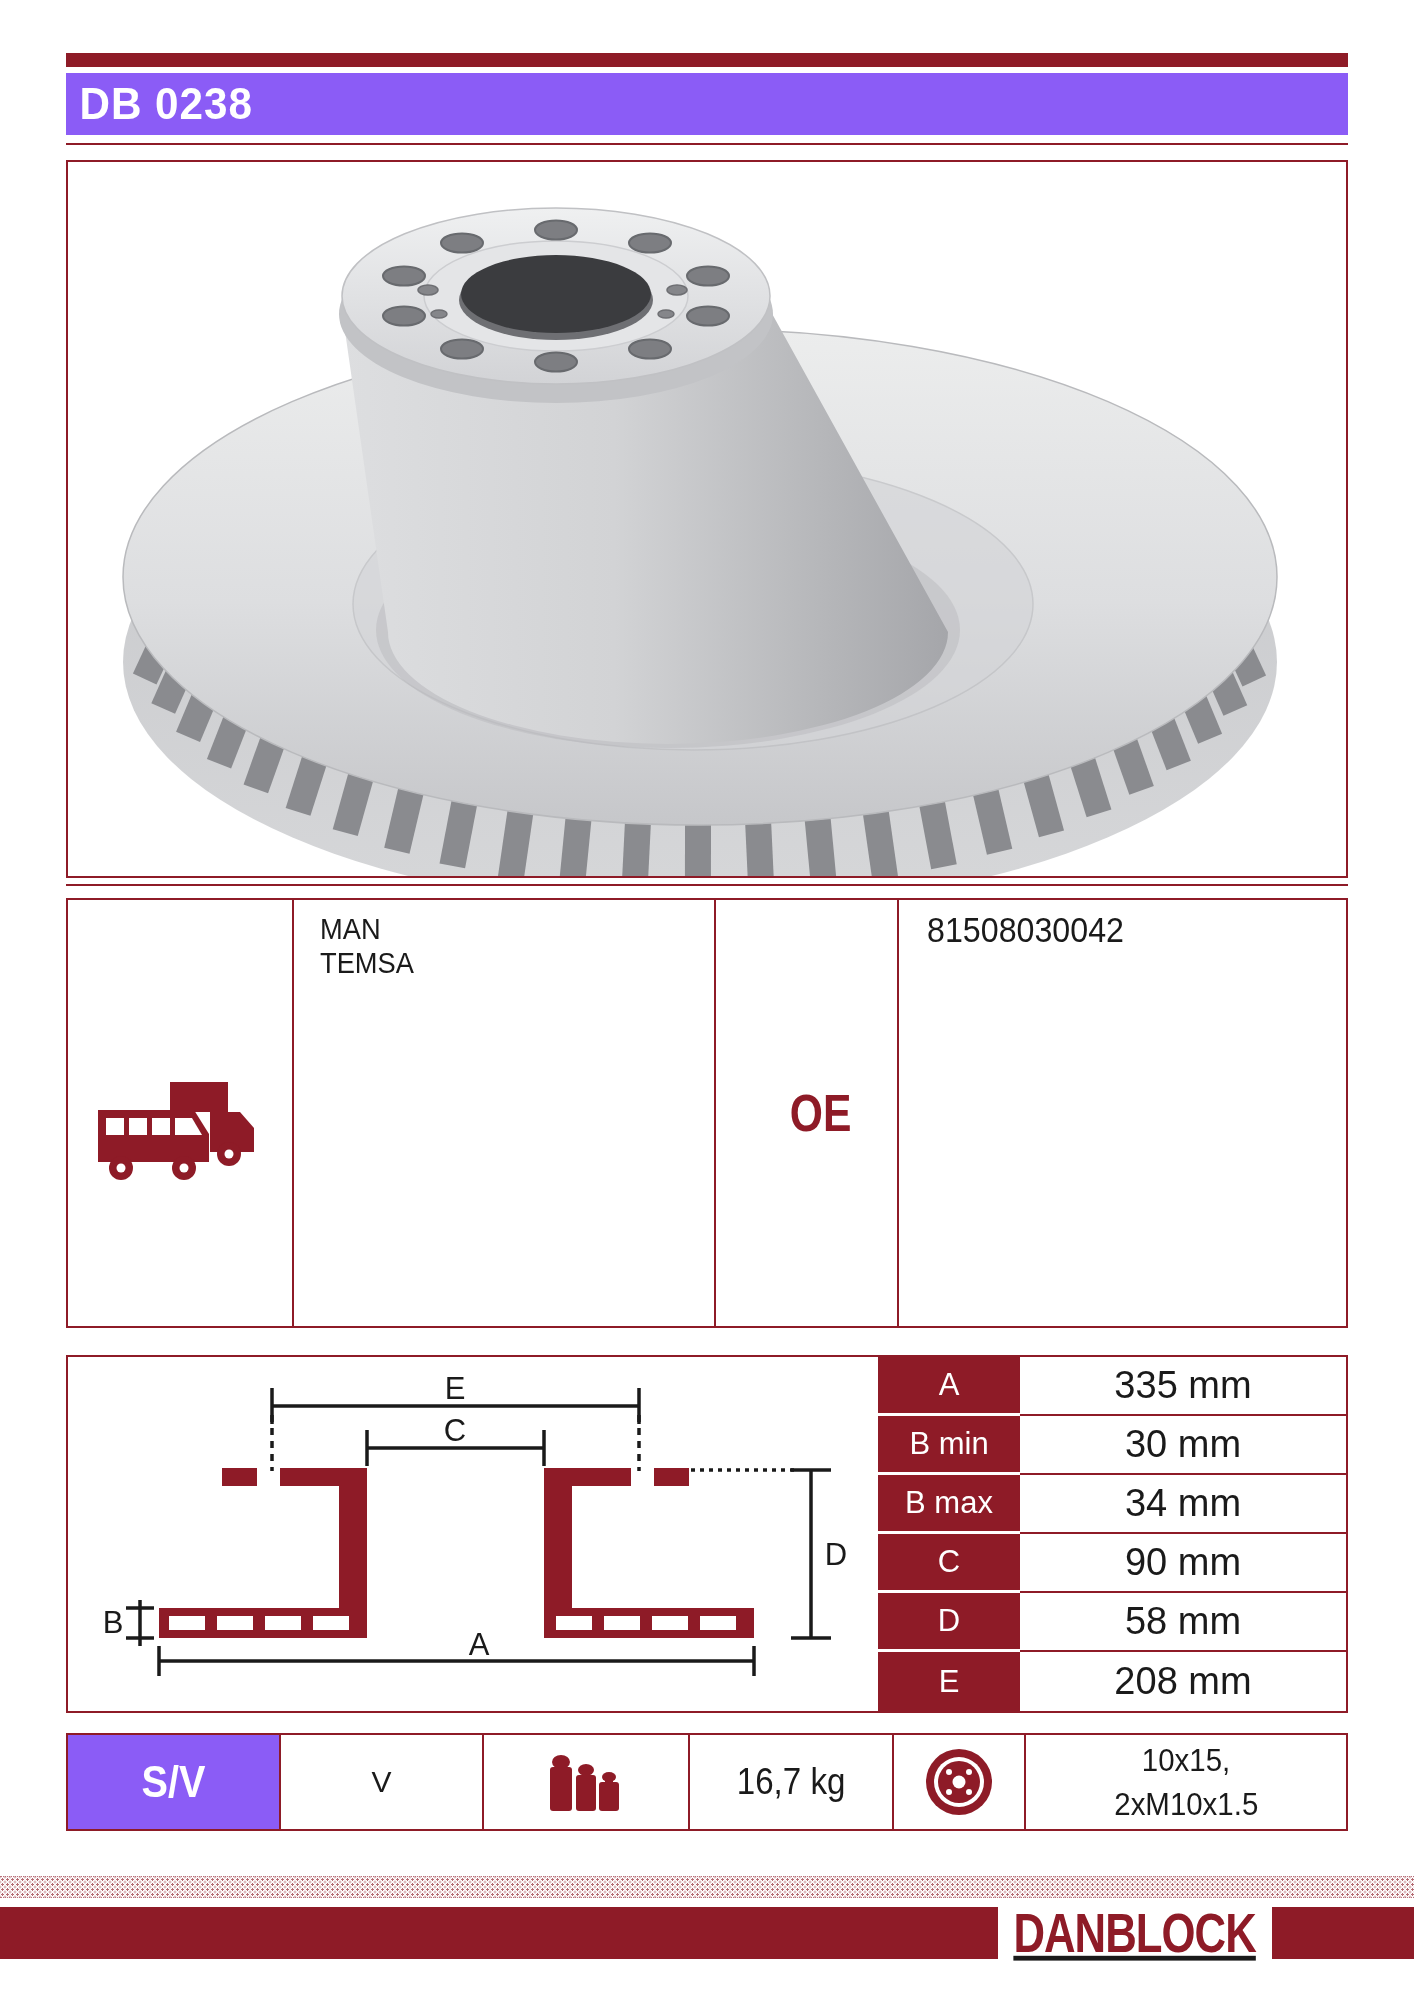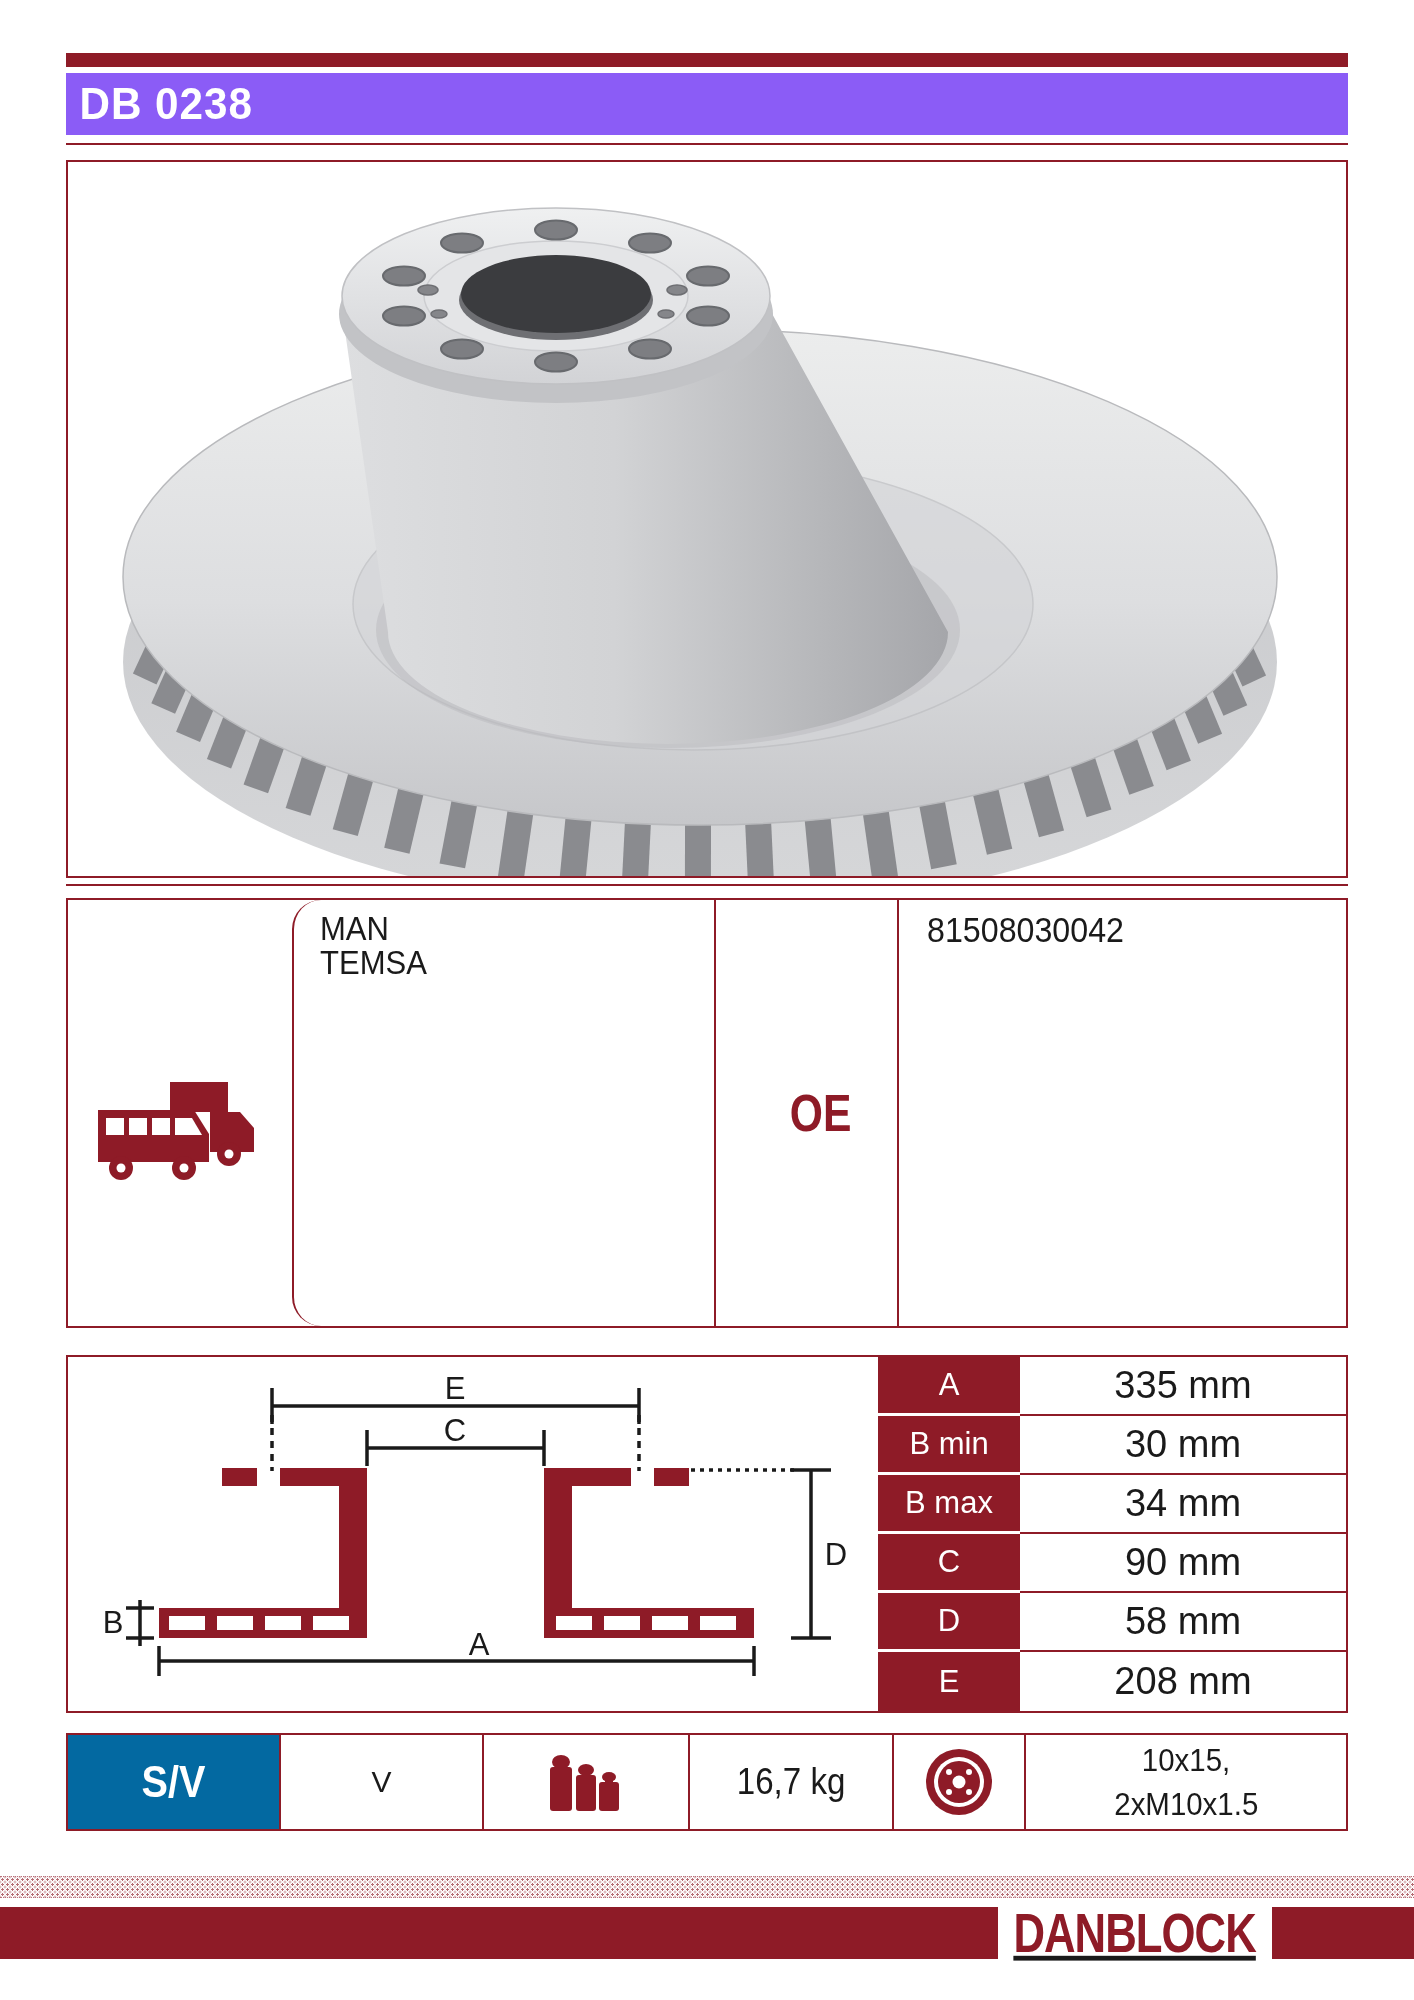--- a/index.html
+++ b/index.html
@@ -27,7 +27,7 @@
   .apps-cell + .apps-cell{border-left:2px solid #8e1b27;}
   .cell-icon{width:224px;display:flex;justify-content:center;align-items:flex-start;}
   .cell-icon svg{margin-top:178px;}
-  .cell-makes{width:422px;padding:12px 0 0 26px;font-size:33px;line-height:34px;border-radius:29px;}
+  .cell-makes{width:422px;padding:12px 0 0 26px;font-size:29px;line-height:34px;}
   .cell-makes div{transform:scaleX(.94);transform-origin:left center;}
   .cell-oe{width:183px;display:flex;align-items:center;justify-content:center;padding-left:29px;}
   .cell-oe span{color:#8e1b27;font-size:52px;font-weight:700;transform:scaleX(.82);}

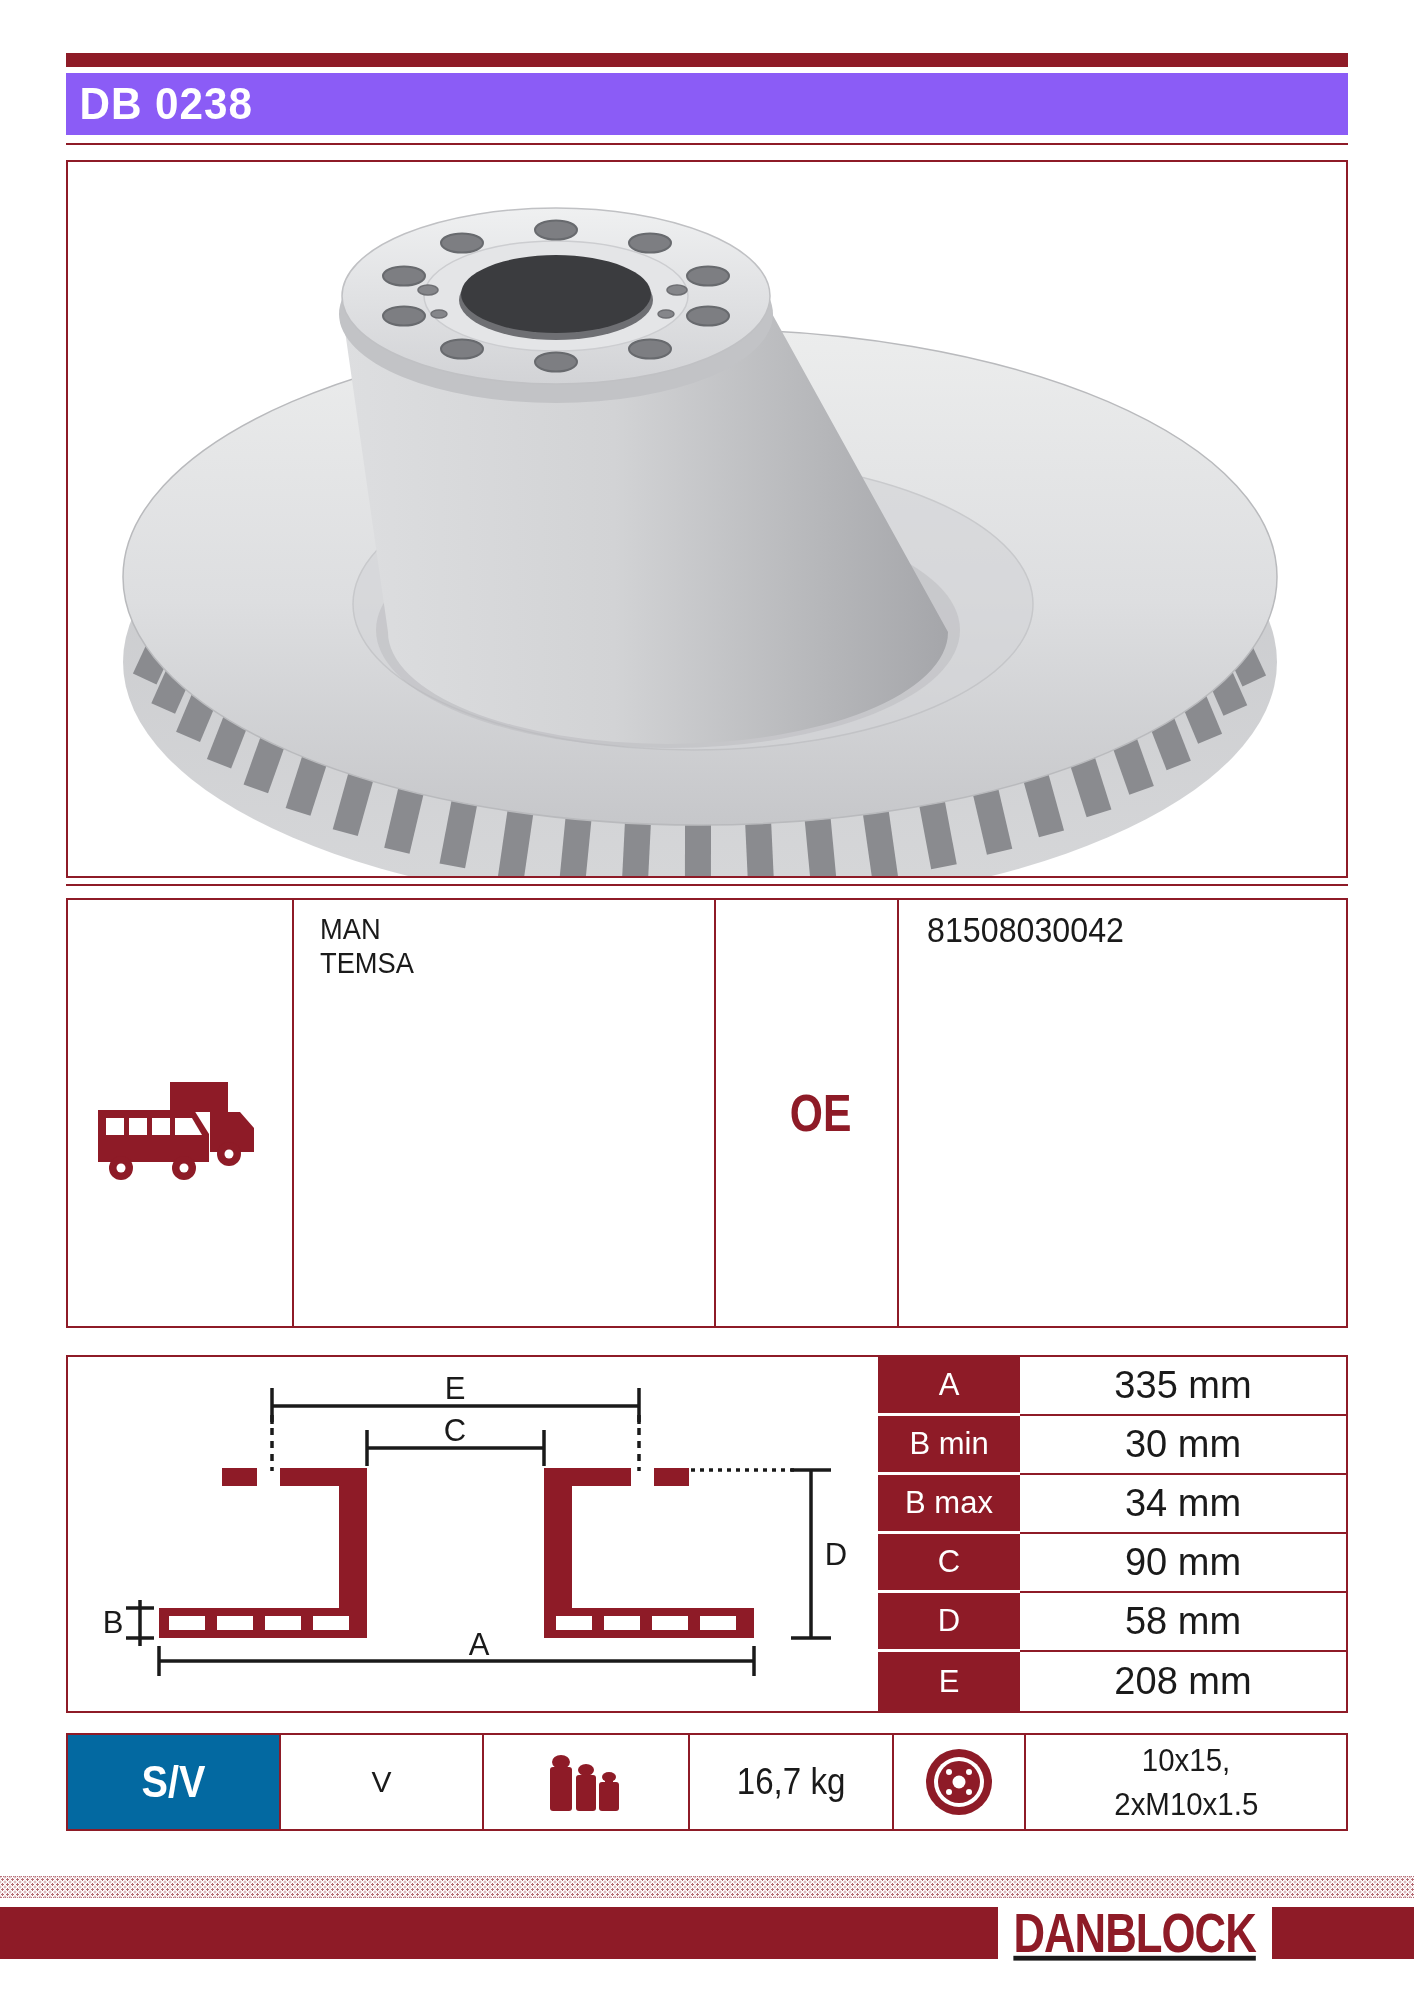--- a/index.html
+++ b/index.html
@@ -52,7 +52,7 @@
              box-sizing:border-box;display:flex;}
   .spec-cell{box-sizing:border-box;display:flex;align-items:center;justify-content:center;flex-direction:column;}
   .spec-cell + .spec-cell{border-left:2px solid #8e1b27;}
-  .spec-sv{width:211px;background:#0369a1;}
+  .spec-sv{width:211px;background:#8b5cf6;}
   .spec-sv span{color:#fff;font-size:44px;font-weight:600;transform:scaleX(.9);}
   .spec-version{width:203px;font-size:30px;}
   .spec-wicon{width:206px;}

